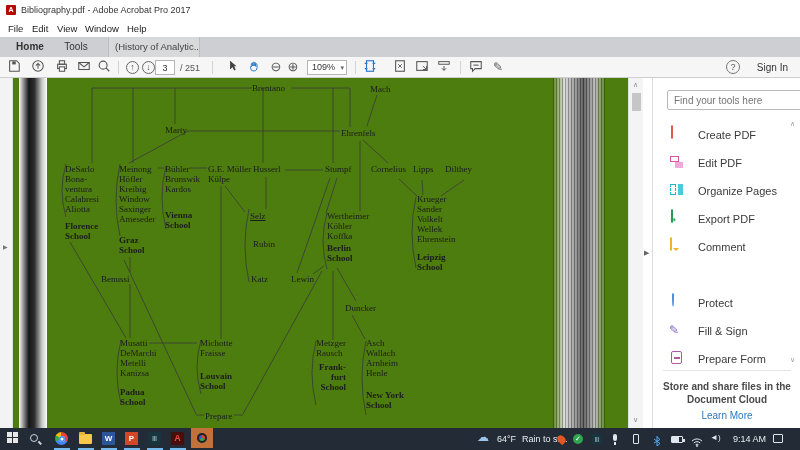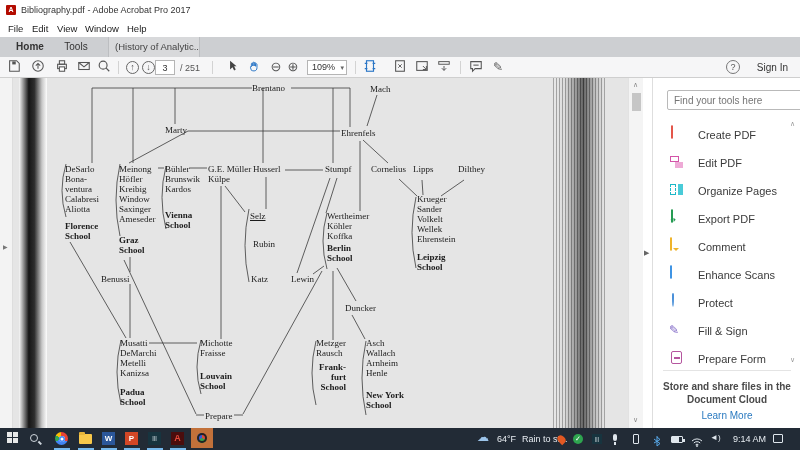--- a/index.html
+++ b/index.html
@@ -42,7 +42,7 @@
   #navstrip .arr{position:absolute;left:3px;top:165px;font-size:6px;color:#777;}
 
   
-  #docarea{left:13px;top:78px;width:615px;height:350px;background:#e5e5e5;overflow:hidden;}
+  #docarea{left:13px;top:78px;width:615px;height:350px;background:#4d7c0f;overflow:hidden;}
   #scanleft{position:absolute;left:6px;top:0;width:28px;height:350px;background:linear-gradient(90deg,#fafafa 0%,#161616 35%,#2e2e2e 55%,#c8c8c8 82%,#fdfdfd 100%);}
   #gutter{position:absolute;left:540px;top:0;width:52px;height:350px;background:linear-gradient(90deg,rgba(0,0,0,0) 0%,#d8d8d8 22%,#8a8a8a 45%,#4f4f4f 58%,#b5b5b5 80%,rgba(0,0,0,0) 100%);}
   #gutter:after{content:"";position:absolute;inset:0;background:repeating-linear-gradient(90deg,rgba(0,0,0,.28) 0 1px,rgba(255,255,255,.12) 1px 3px);}

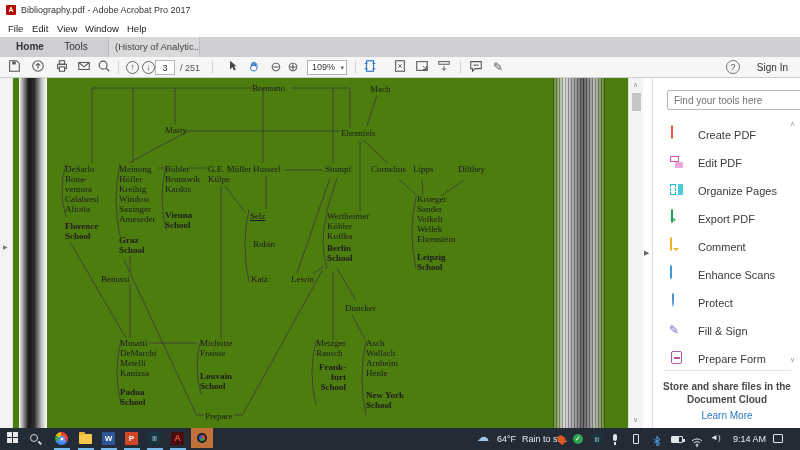--- a/index.html
+++ b/index.html
@@ -331,7 +331,7 @@
         <div class="dnode" style="left: 400px; top: 86px;">
           <div>Lipps</div>
         </div>
-        <div class="dnode" style="left: 445px; top: 86px; text-align: right;">
+        <div class="dnode" style="left: 432px; top: 86px; text-align: right;">
           <div>Dilthey</div>
         </div>
         <div class="dnode" style="left: 237px; top: 133px; text-decoration: underline;">

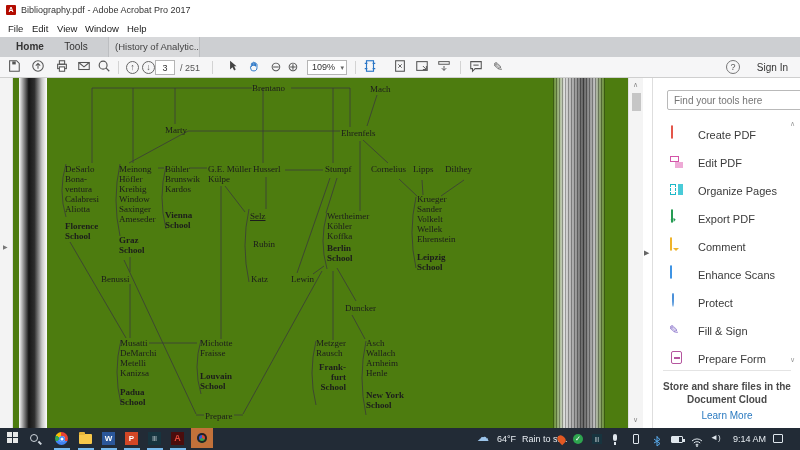--- a/index.html
+++ b/index.html
@@ -450,10 +450,6 @@
       <span class="ticon"><span class="i-comment"></span></span>
       <span class="lbl">Comment</span>
       </div>
-    <div class="titem" style="top:188px">
-      <span class="ticon"><span class="i-scan"></span></span>
-      <span class="lbl">Enhance Scans</span>
-      </div>
     <div class="titem" style="top:216px">
       <span class="ticon"><span class="i-protect"></span></span>
       <span class="lbl">Protect</span>

